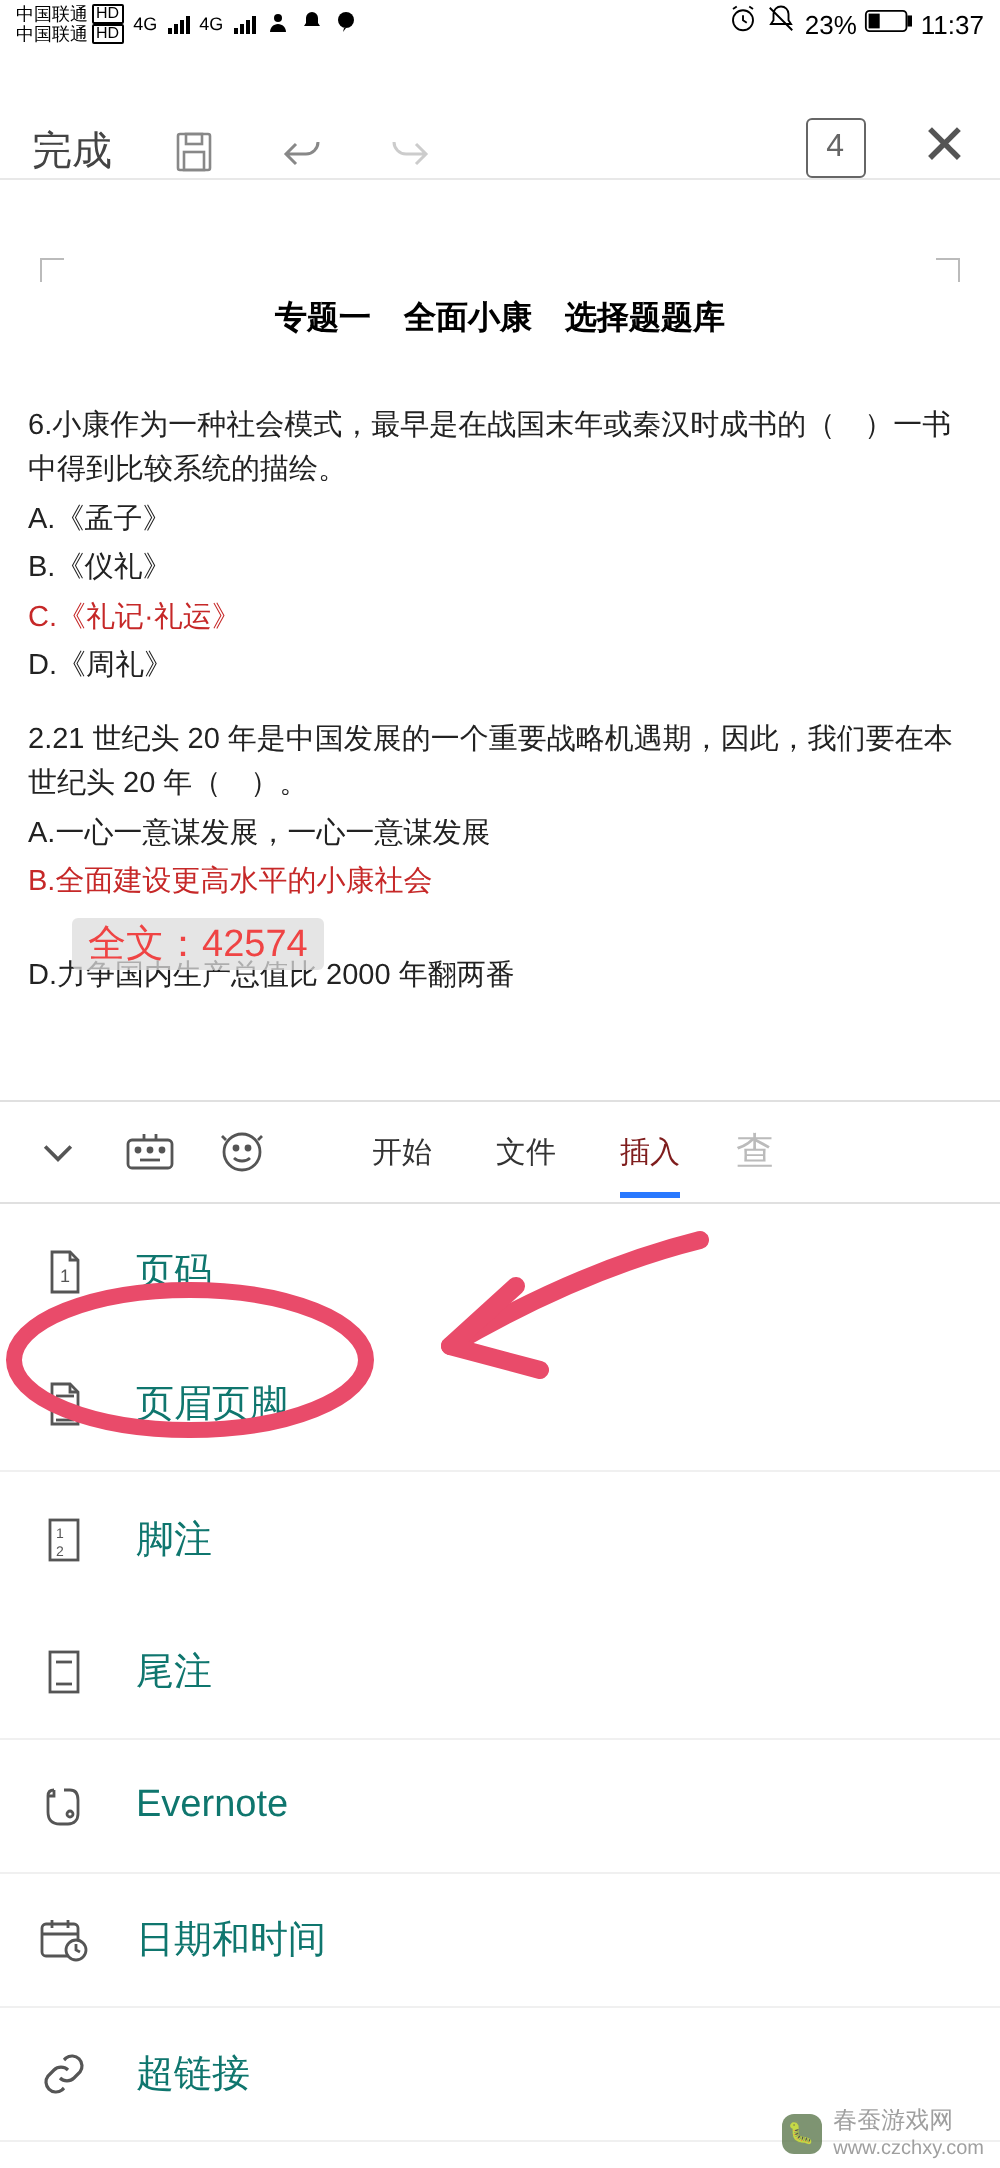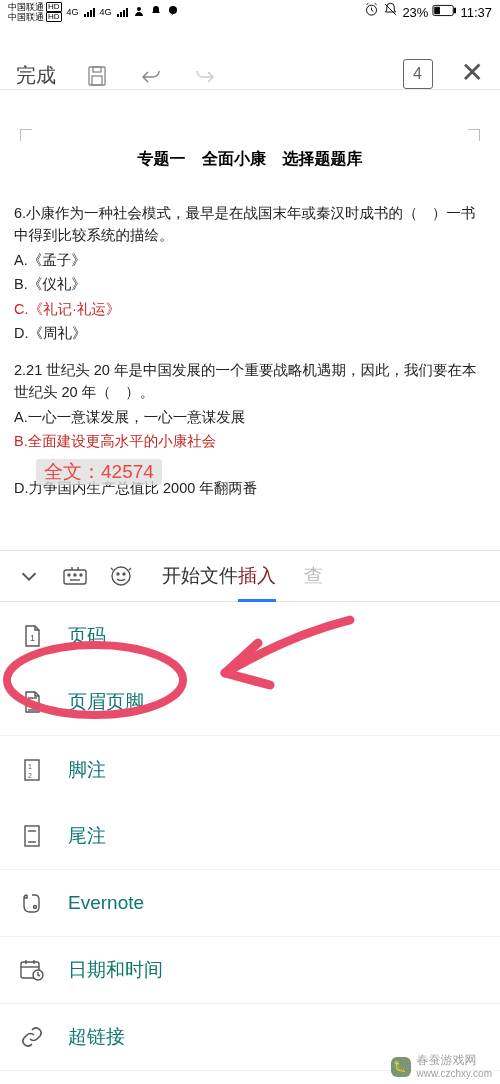--- a/index.html
+++ b/index.html
@@ -36,7 +36,7 @@
     .bottom-panel { position: absolute; top: 550px; left: 0; right: 0; bottom: 0; background: #fff; }
     .panel-tabs { height: 52px; display: flex; align-items: center; border-top: 1px solid #e0e0e0; border-bottom: 1px solid #e0e0e0; padding: 0 6px; }
     .tab-icon-btn { width: 46px; display:flex; justify-content:center; }
-    .text-tabs { display: flex; margin-left: 18px; font-size: 19px; color: #333; }
+    .text-tabs { display: flex; gap: 32px; margin-left: 42px; font-size: 15px; color: #333; }
     .text-tab.active { color: #7f1d1d; position: relative; }
     .text-tab.active::after { content:''; position:absolute; bottom:-13px; left:0; right:0; height:3px; background:#2979ff; }
     .tab-partial { color: #bbb; margin-left: 28px; font-size: 19px; }

